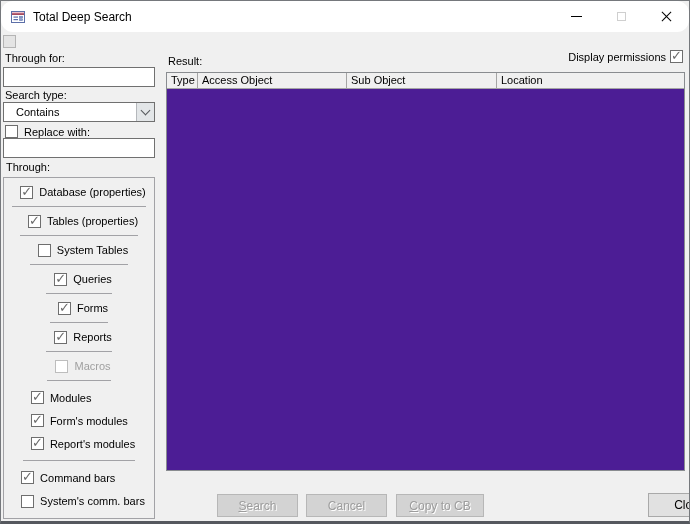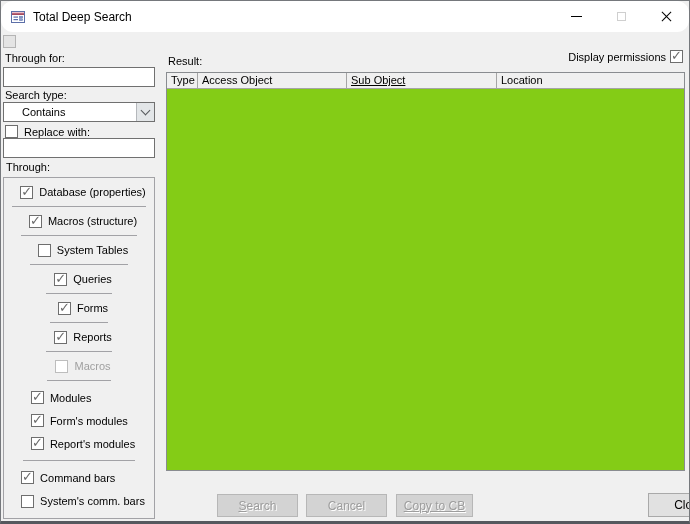--- a/index.html
+++ b/index.html
@@ -99,7 +99,7 @@
   
   .result-table {
     left:165px; top:71px; width:519px; height:399px;
-    background:#84cc16; border:1px solid #898c90;
+    background:#4c1d95; border:1px solid #898c90;
   }
   .result-header {
     height:16px; background:#f0f0f0; display:flex;

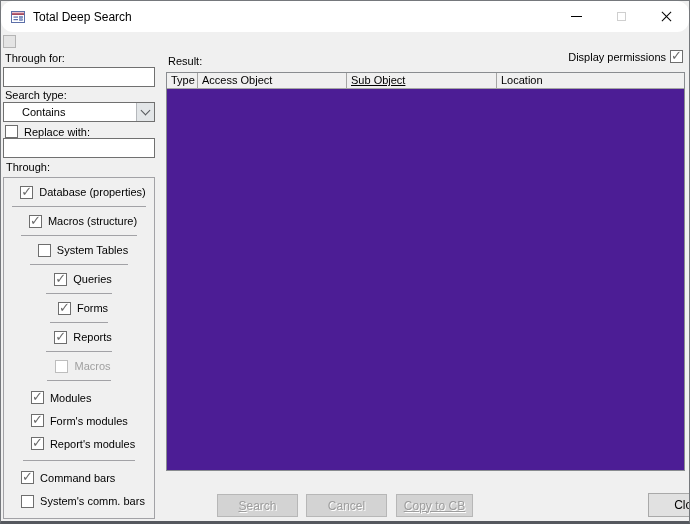--- a/index.html
+++ b/index.html
@@ -111,7 +111,7 @@
   }
   .hcell.c-type { width:31px; }
   .hcell.c-access { width:149px; }
-  .hcell.c-sub { width:150px;text-decoration:underline; }
+  .hcell.c-sub { width:150px; }
   .hcell.c-loc { flex:1; border-right:none; }
 
   .disp-perm { right:6px; top:49px; display:flex; align-items:center; gap:4px; }

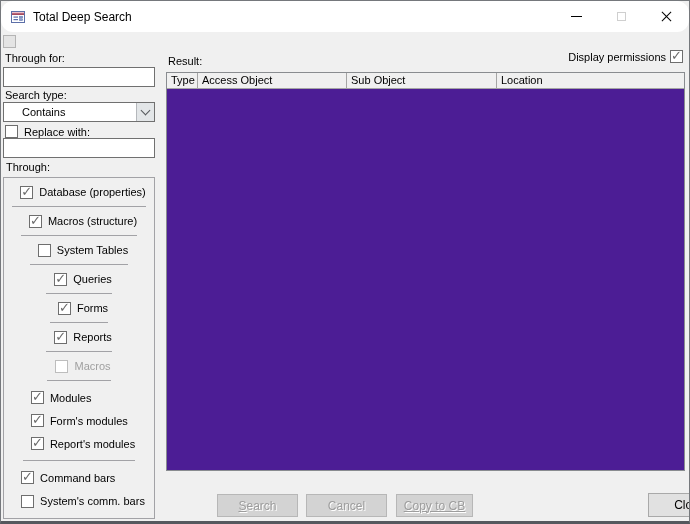--- a/index.html
+++ b/index.html
@@ -67,7 +67,7 @@
     background:#fff; border:1px solid #707070;
     display:flex; align-items:center;
   }
-  .combo-value { flex:1; padding-left:18px; }
+  .combo-value { flex:1; padding-left:12px; }
   .combo-btn {
     width:18px; height:18px; flex:none; background:#e3e6e8;
     border-left:1px solid #b5b8bc;

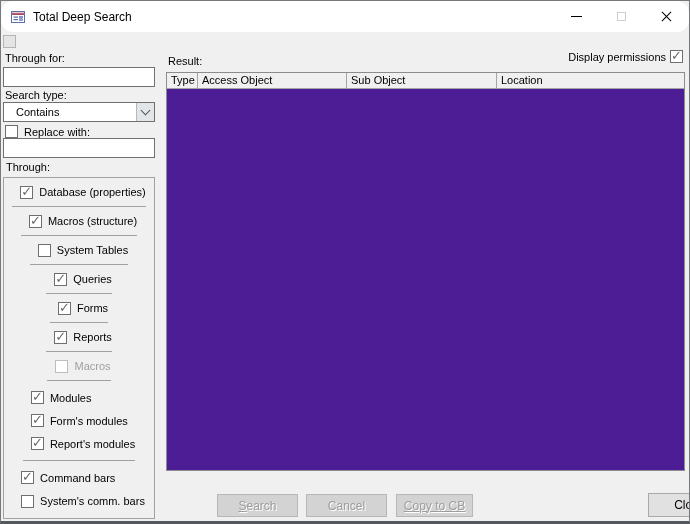--- a/index.html
+++ b/index.html
@@ -187,7 +187,7 @@
     </div>
     <div class="t-row cb-row">
       <span class="cb checked"></span>
-      <span class="lbl">Macros (structure)</span>
+      <span class="lbl">Tables (properties)</span>
     </div>
     <div class="t-row cb-row">
       <span class="cb"></span>

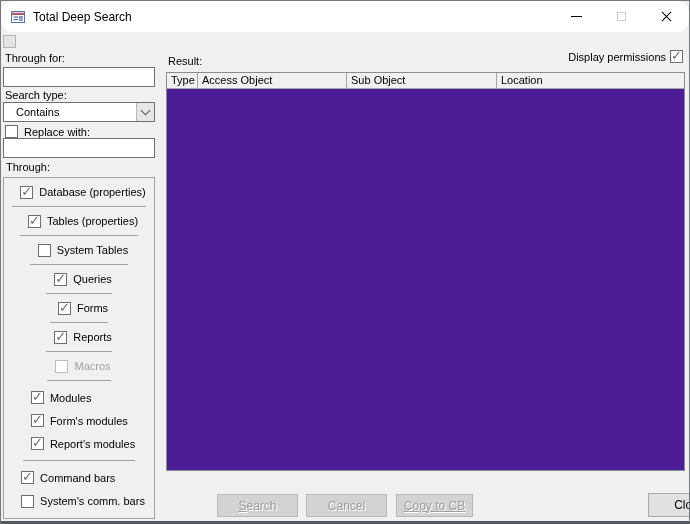--- a/index.html
+++ b/index.html
@@ -258,7 +258,7 @@
   <button class="btn btn-disabled" style="left:257px; top:493px; width:81px;">
     <span>Cancel</span>
   </button>
-  <button class="btn btn-disabled mnemonic" style="left:347px; top:493px; width:77px;text-decoration:underline;">
+  <button class="btn btn-disabled mnemonic" style="left:347px; top:493px; width:88px;">
     <span>Copy to CB</span>
   </button>
   <button class="btn btn-close" style="left:599px; top:492px; width:83px; height:24px;">

